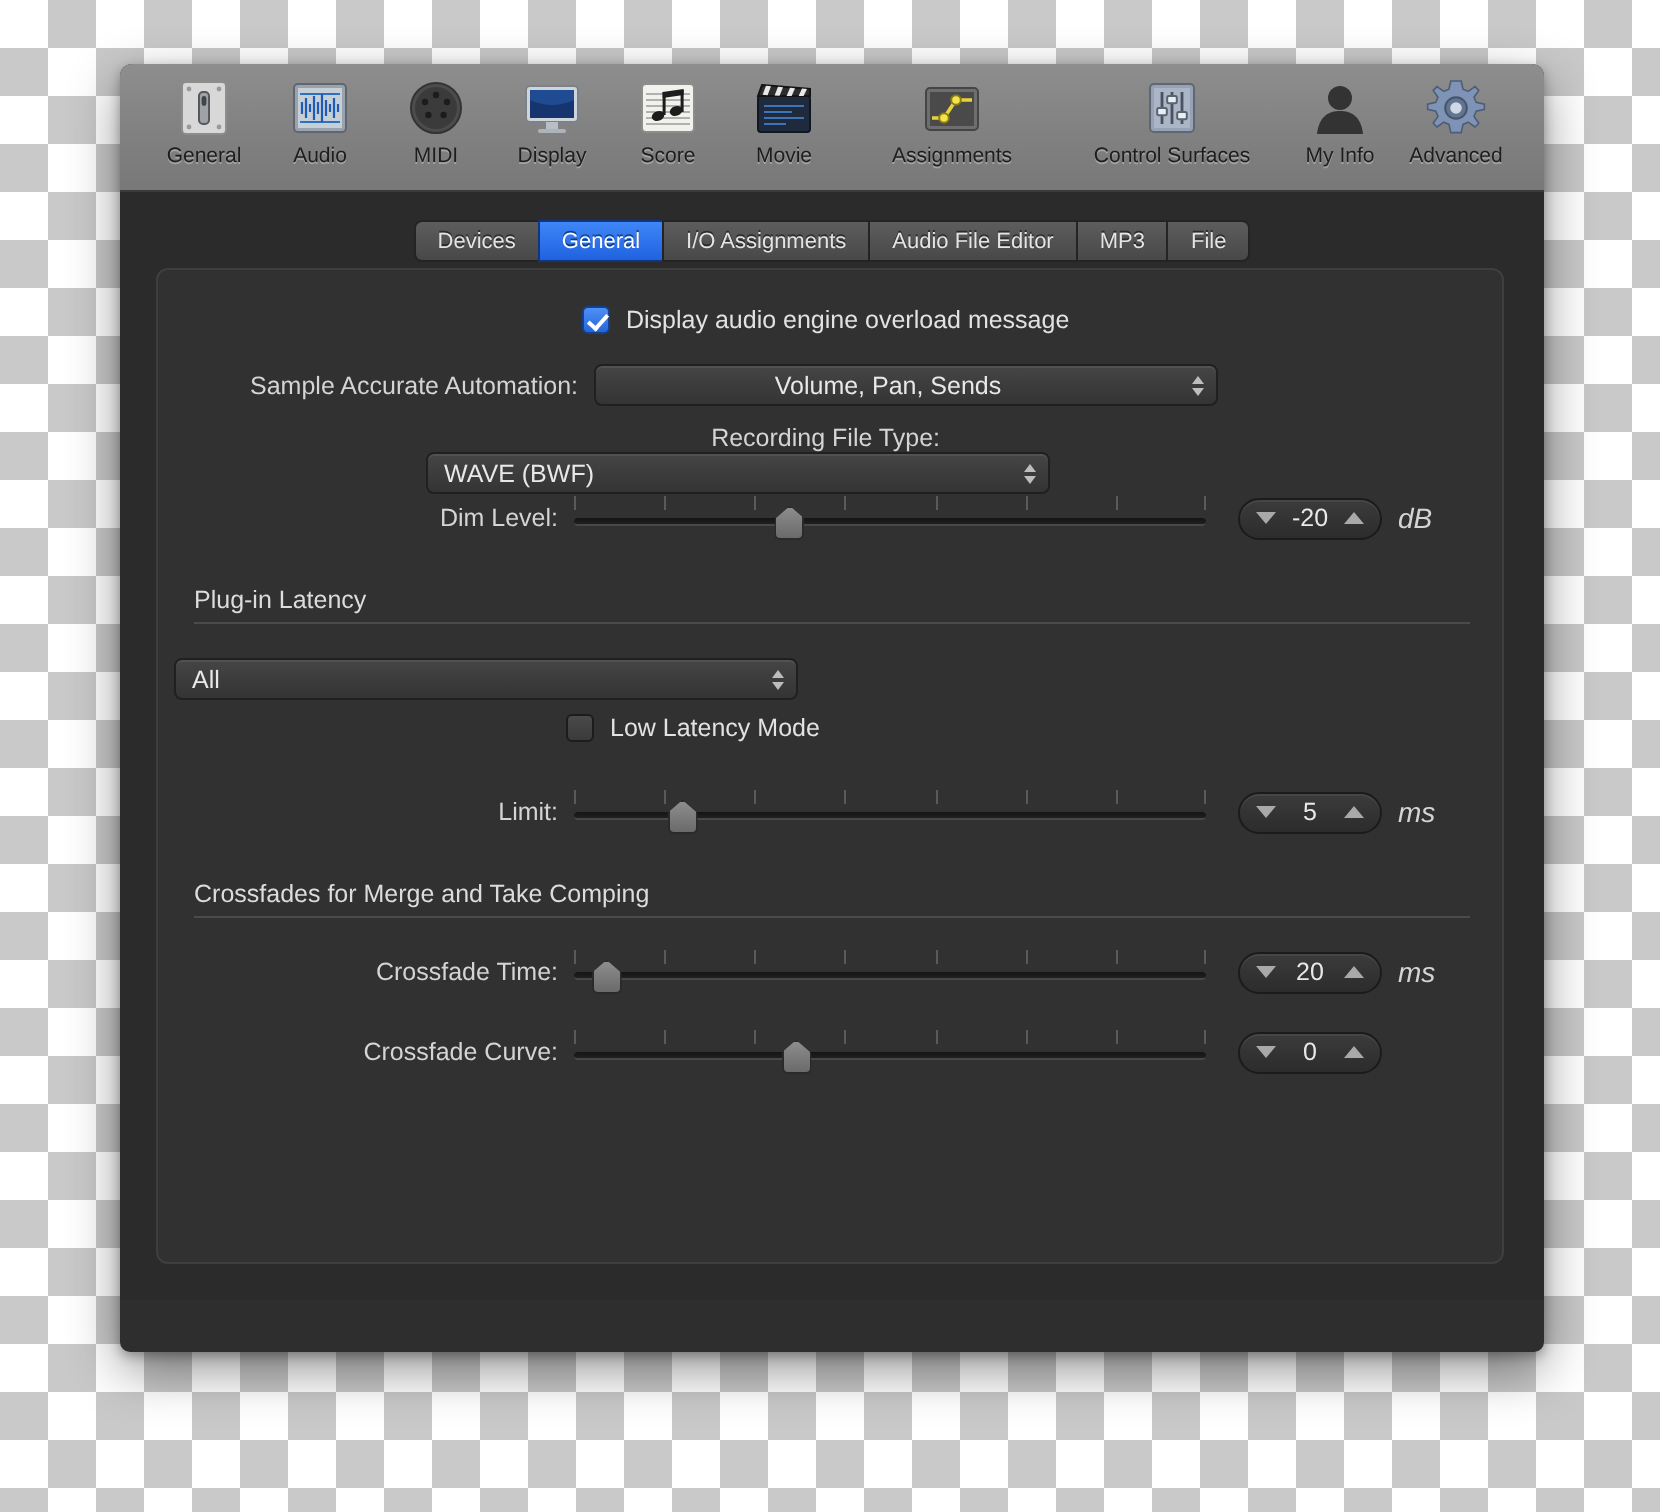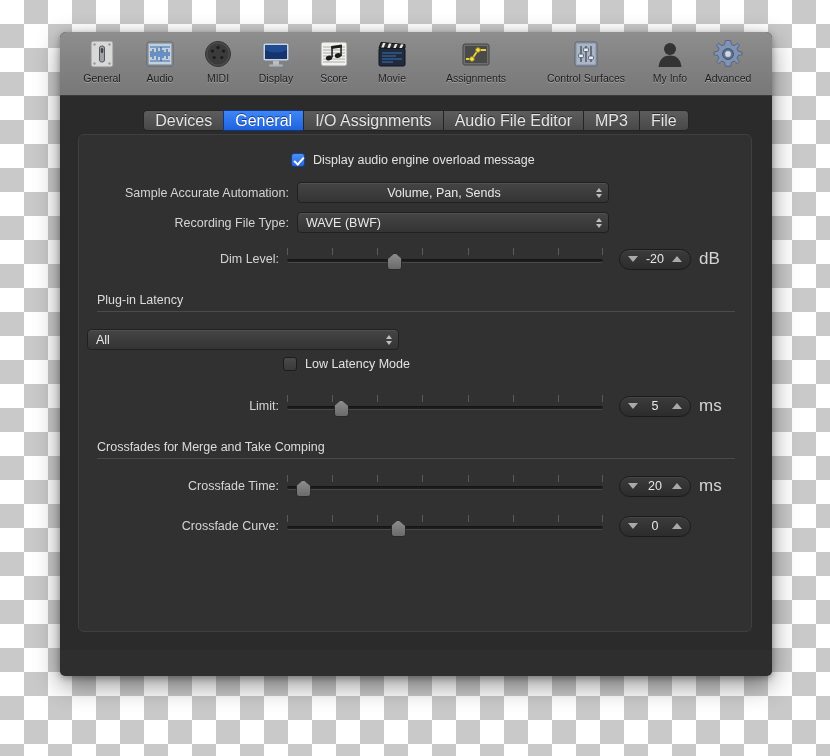--- a/index.html
+++ b/index.html
@@ -130,7 +130,7 @@
     padding: 0 11px;
     display: flex;
     align-items: center;
-    font-size: 16px;
+    font-size: 11px;
     color: #e4e4e4;
     background: linear-gradient(to bottom, #5d5d5d, #484848);
     border: 1px solid #242424;

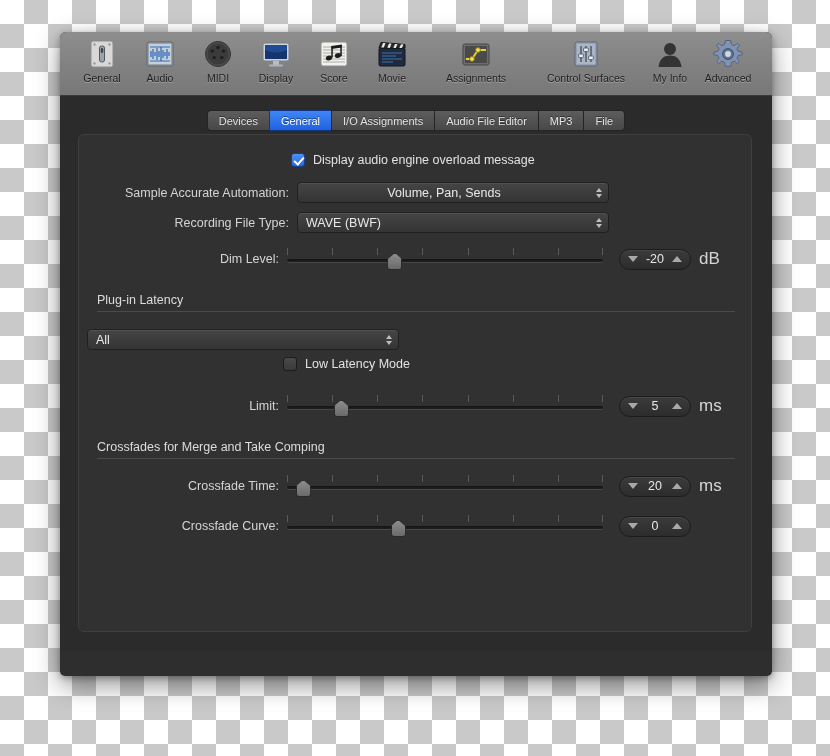--- a/index.html
+++ b/index.html
@@ -483,7 +483,7 @@
         </div>
       </div>
 
-      <div class="row" style="left:0; top:77px; width:540px;">
+      <div class="row" style="left:16px; top:77px; width:540px;flex-direction:column;">
         <div class="lbl" style="width:210px;">Recording File Type:</div>
         <div class="popup" style="width:312px; margin-left:8px;">
           <span>WAVE (BWF)</span>

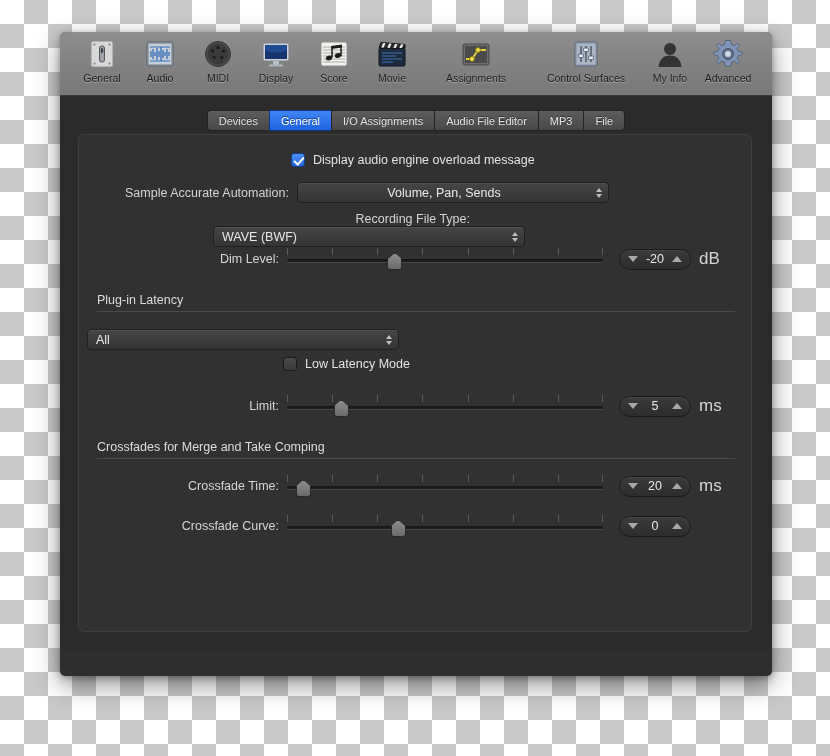--- a/index.html
+++ b/index.html
@@ -161,9 +161,10 @@
     white-space: nowrap;
   }
   .unit {
-    font-size: 17px;
+    font-size: 14px;
     color: #d4d4d4;
     margin-left: 8px;
+    font-style: italic;
   }
 
   

